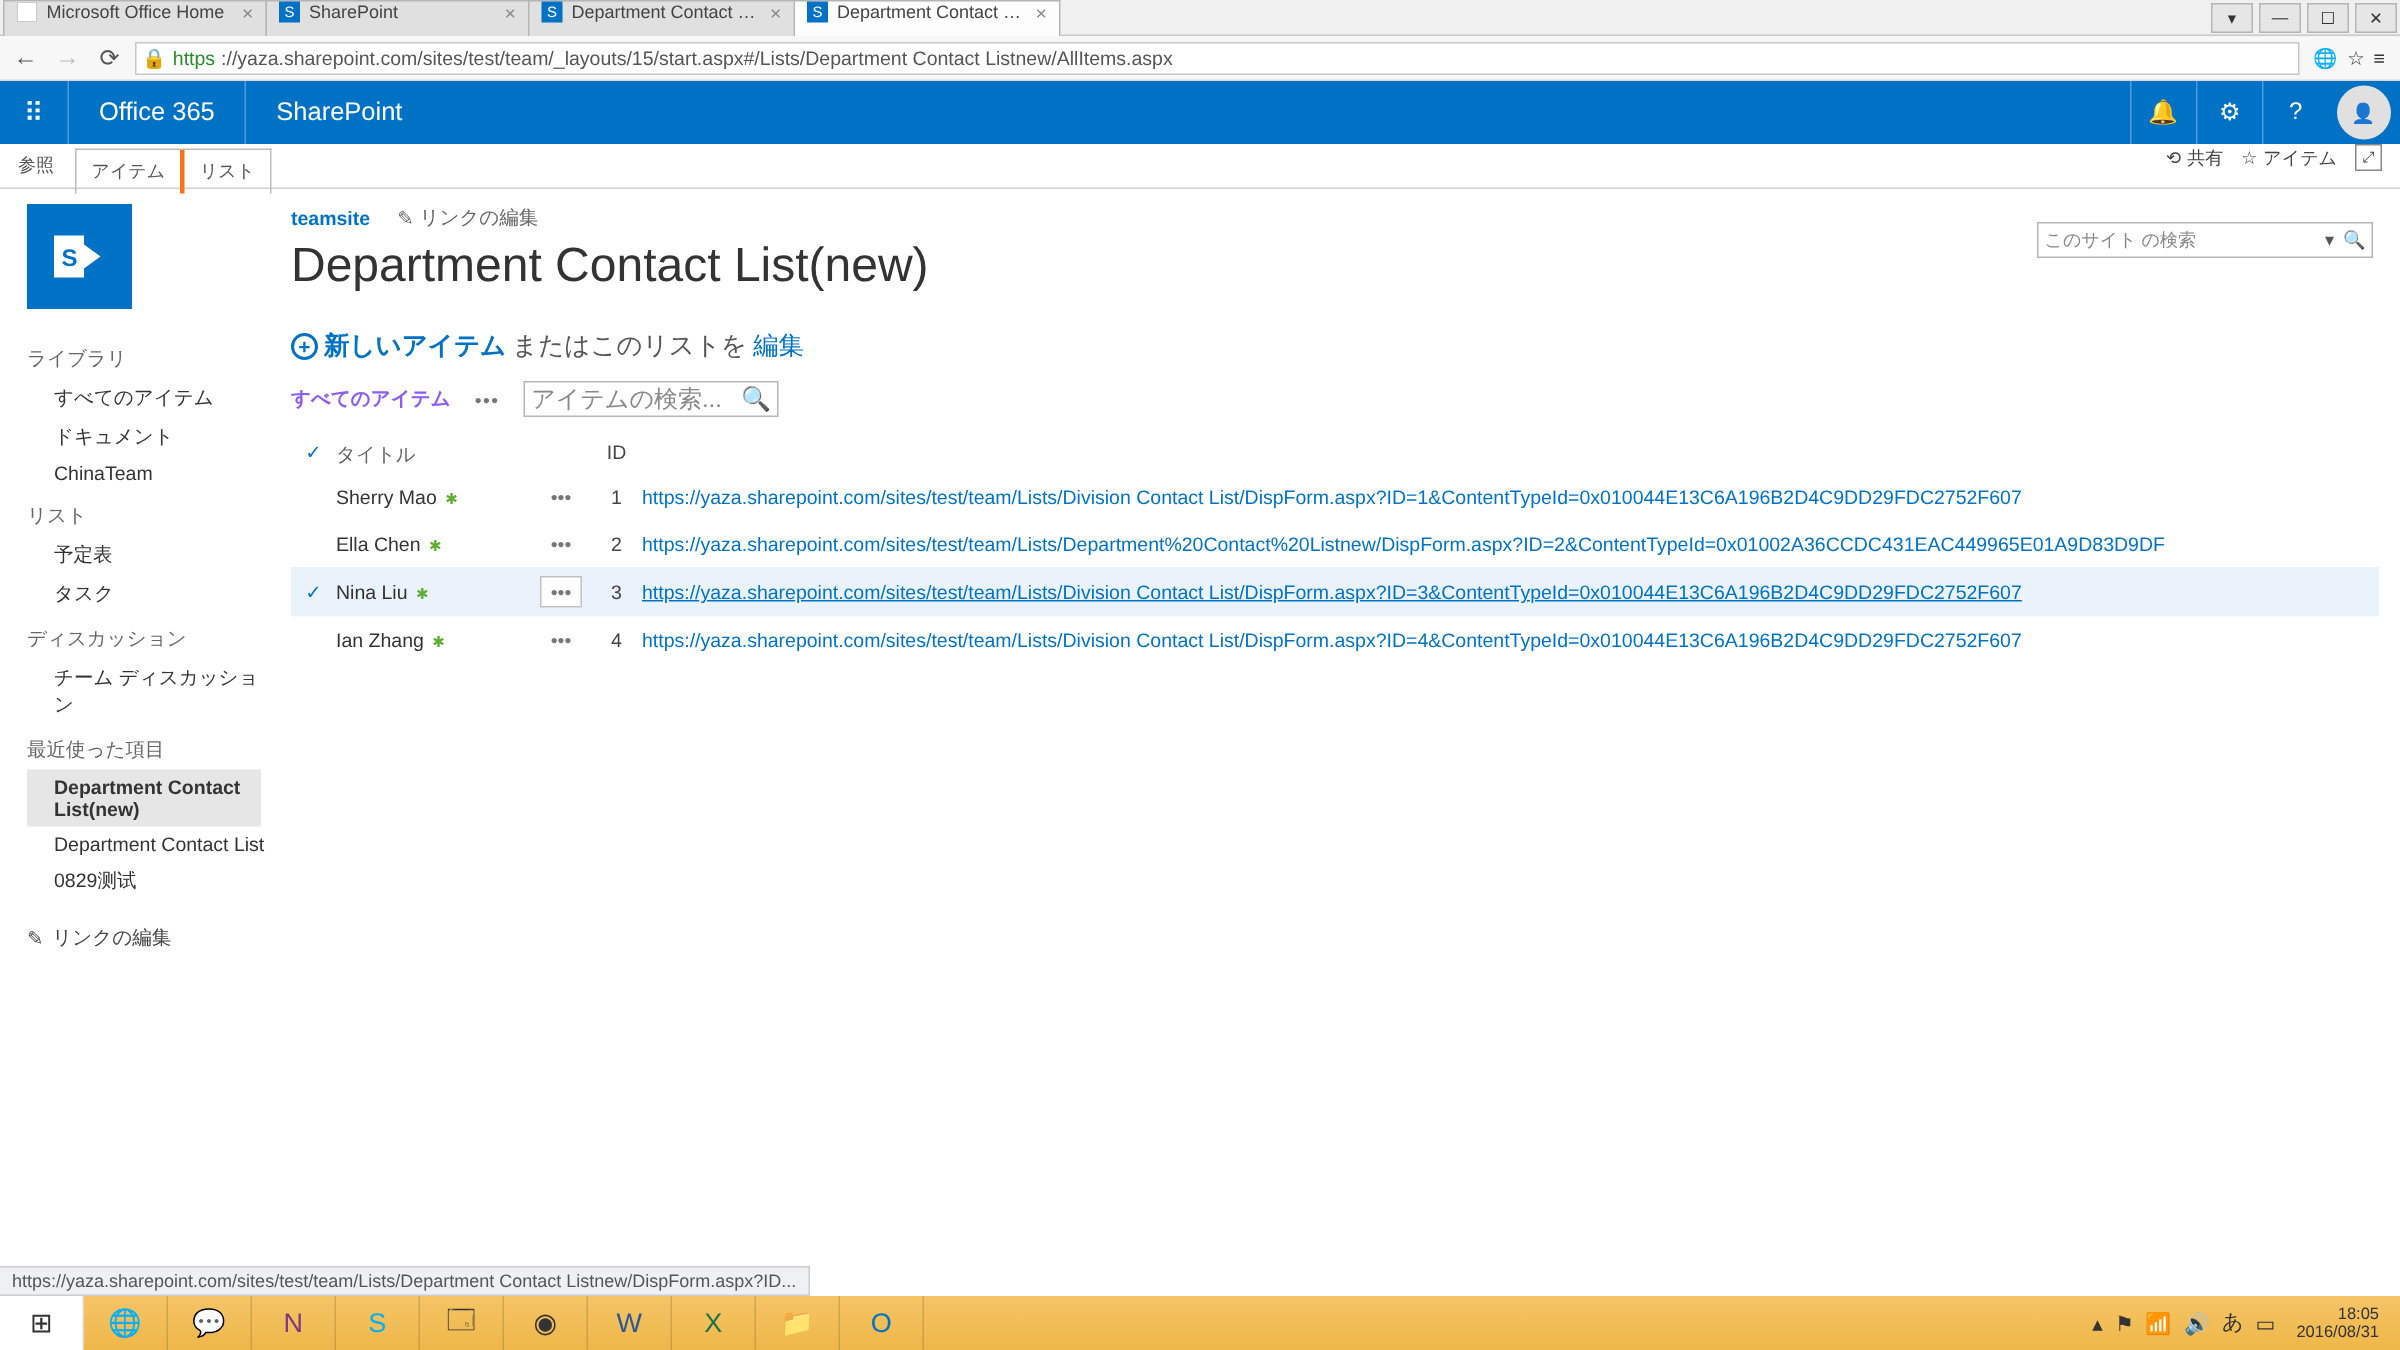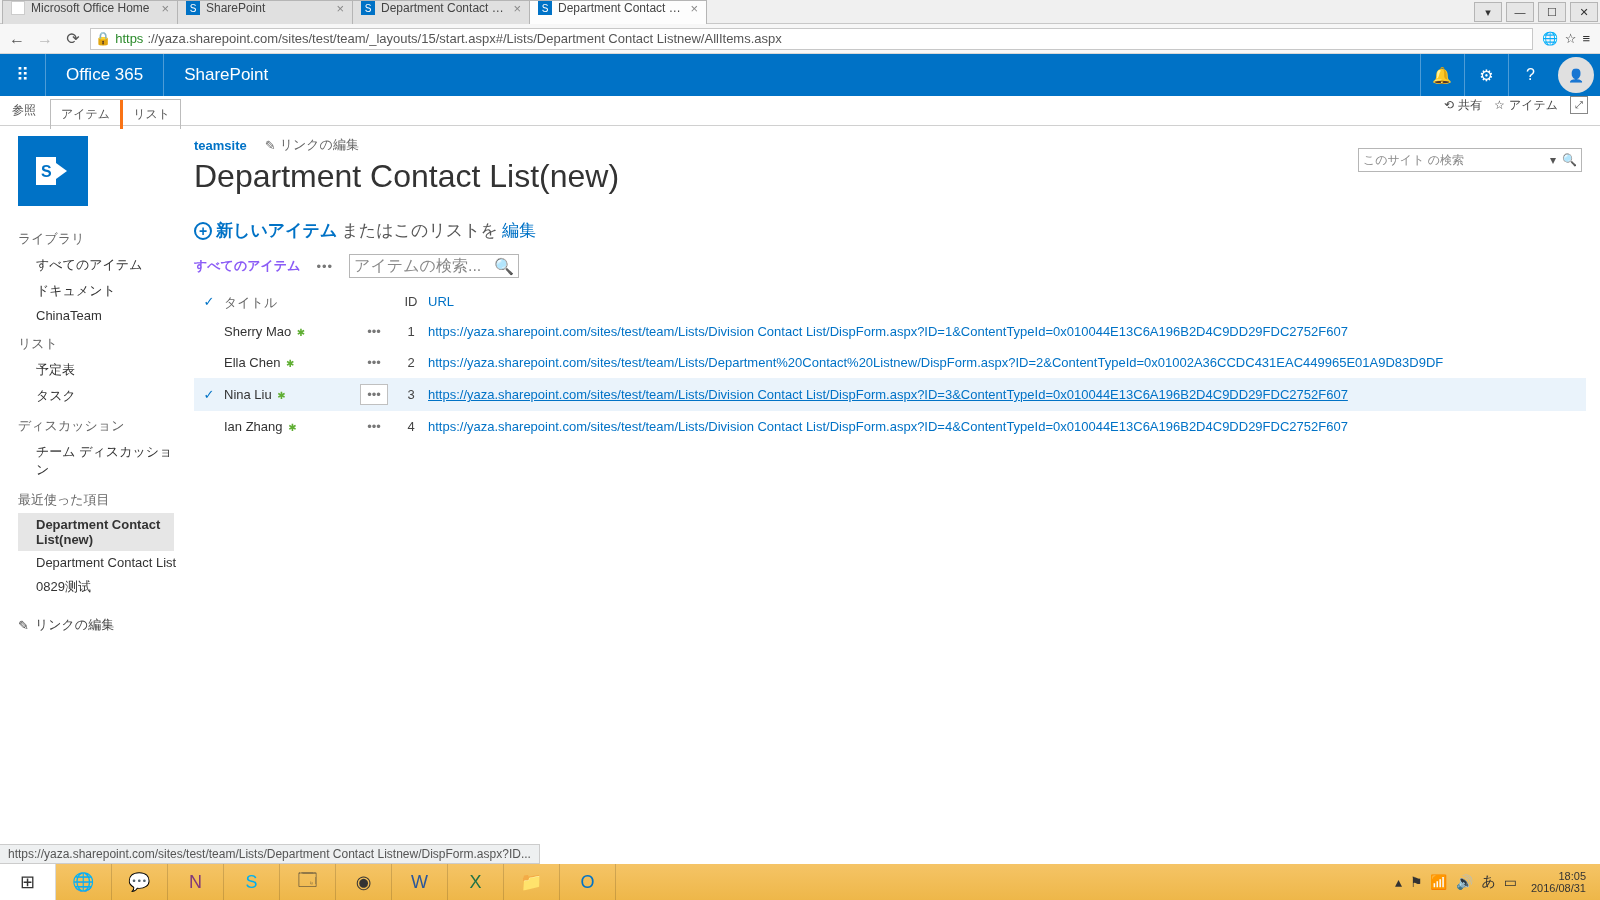--- a/index.html
+++ b/index.html
@@ -256,7 +256,6 @@
           <div class="col-title">タイトル</div>
           <div class="col-menu"></div>
           <div class="col-id">ID</div>
-          <div class="col-url">URL</div>
         </div>
         <div id="rows">
             <div class="row">

